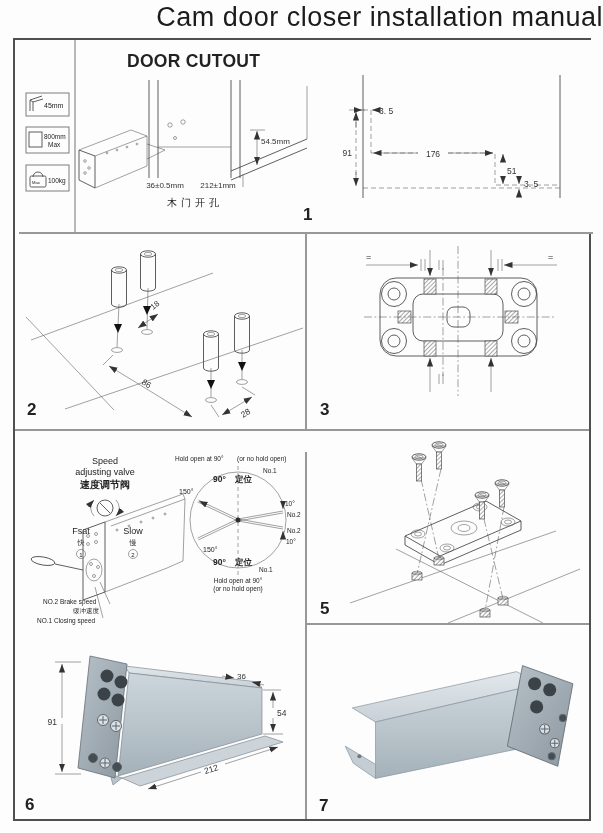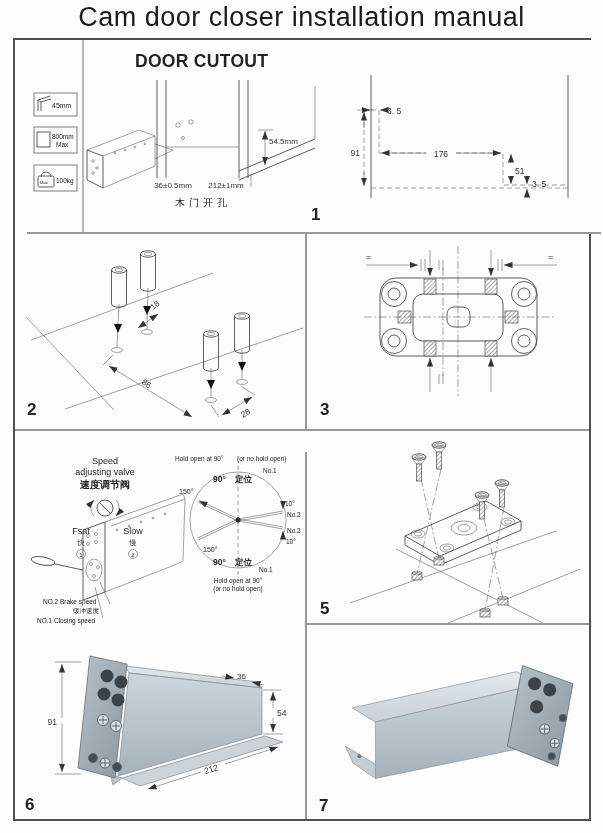--- a/index.html
+++ b/index.html
@@ -4,7 +4,7 @@
 <style>
   html,body{margin:0;padding:0;background:#fff;}
   .page{position:relative;width:603px;height:833px;background:#fdfdfd;font-family:"Liberation Sans",sans-serif;overflow:hidden;}
-  .title{position:absolute;top:2px;left:0;width:100%;text-align:center;font-size:27px;font-weight:400;letter-spacing:.5px;color:#1b1b1b;margin:0;}
+  .title{position:absolute;top:2px;left:0;width:100%;text-align:right;font-size:27px;font-weight:400;letter-spacing:.5px;color:#1b1b1b;margin:0;}
   .grid{position:absolute;left:13px;top:38px;width:574px;height:779px;border:2px solid #4f4f4f;}
   .panel{position:absolute;box-sizing:border-box;background:#fdfdfd;}
   .p1{left:12px;top:0;width:574px;height:194px;border-bottom:2px solid #989898;text-align:center;}

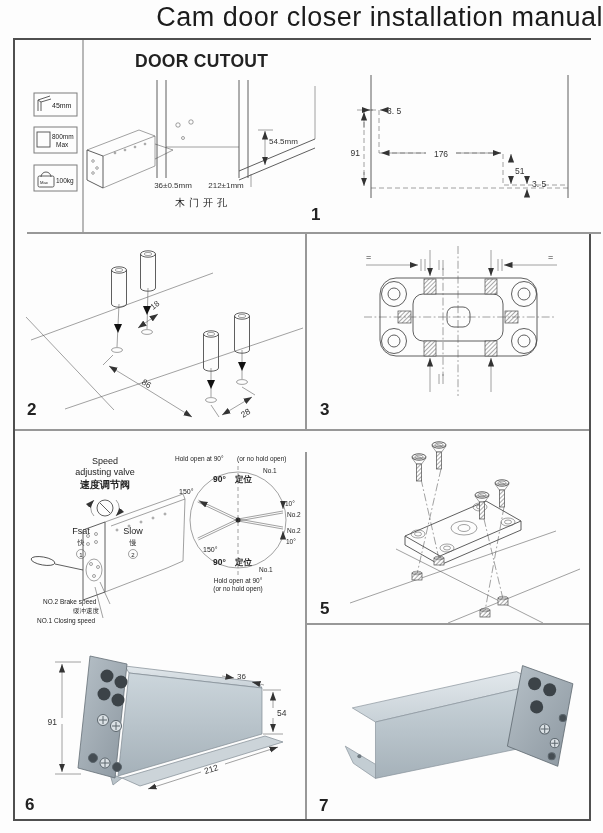--- a/index.html
+++ b/index.html
@@ -7,7 +7,7 @@
   .title{position:absolute;top:2px;left:0;width:100%;text-align:right;font-size:27px;font-weight:400;letter-spacing:.5px;color:#1b1b1b;margin:0;}
   .grid{position:absolute;left:13px;top:38px;width:574px;height:779px;border:2px solid #4f4f4f;}
   .panel{position:absolute;box-sizing:border-box;background:#fdfdfd;}
-  .p1{left:12px;top:0;width:574px;height:194px;border-bottom:2px solid #989898;text-align:center;}
+  .p1{left:4px;top:0;width:574px;height:194px;border-bottom:2px solid #989898;text-align:center;}
   .p2{left:0;top:194px;width:292px;height:197px;border-right:2px solid #989898;border-bottom:2px solid #989898;}
   .p3{left:292px;top:194px;width:282px;height:197px;border-bottom:2px solid #989898;}
   .p4{left:0;top:391px;width:292px;height:194px;border-right:2px solid #989898;border-bottom:2px solid #989898;margin-top:21px;}

